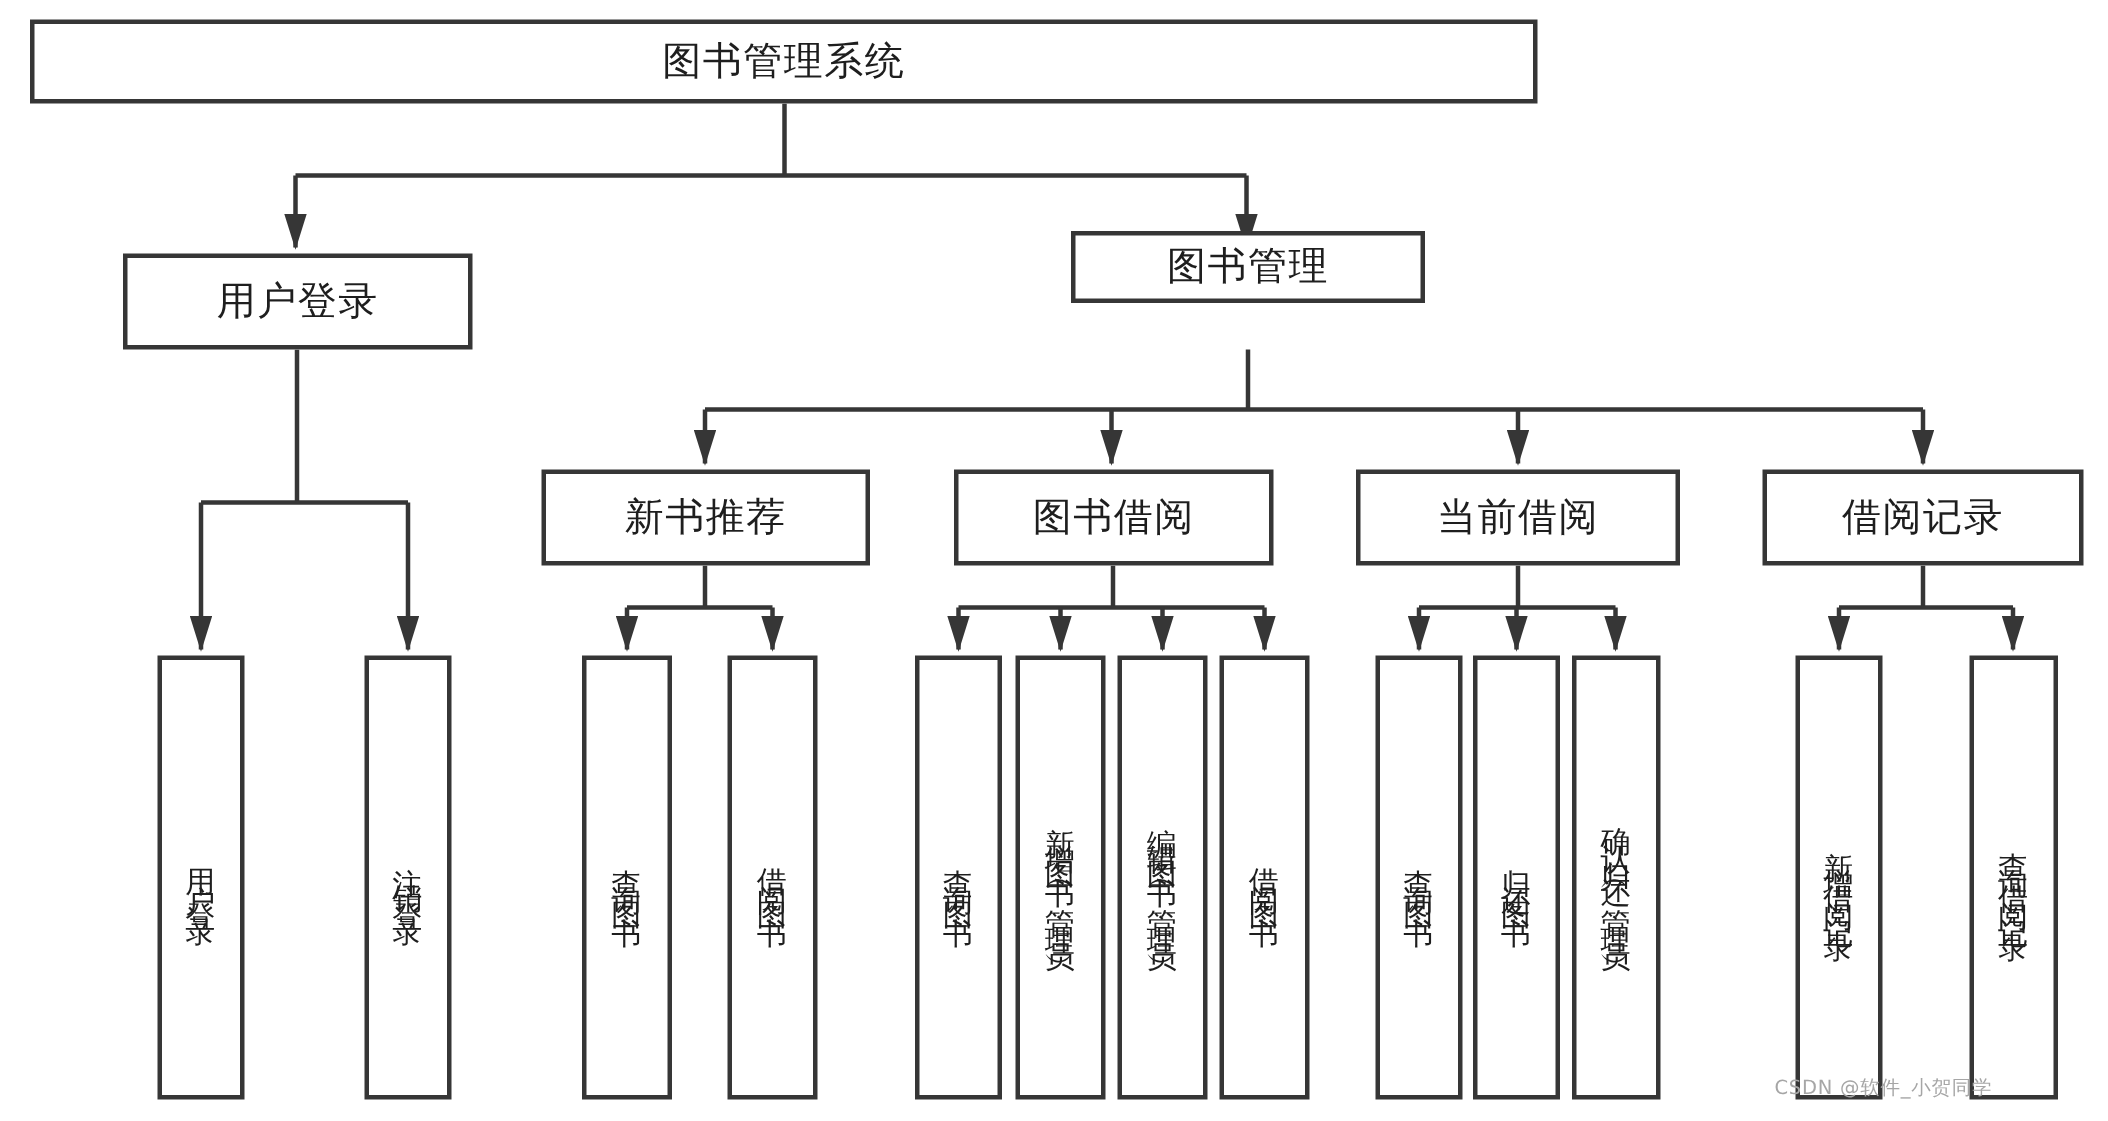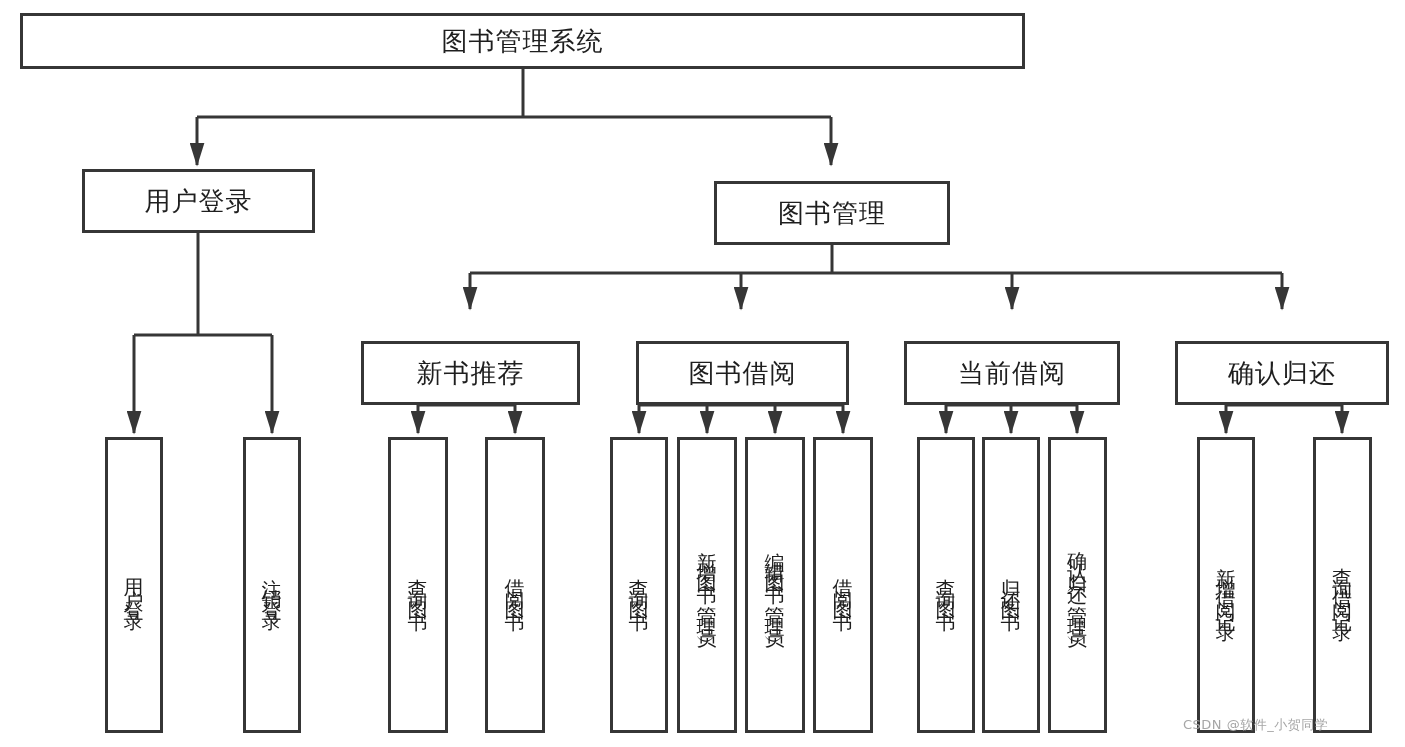--- a/index.html
+++ b/index.html
@@ -36,7 +36,7 @@
   
   .root-box   {left:20px;  top:13px;  width:1005px; height:56px;}
   .l2-a       {left:82px;  top:169px; width:233px;  height:64px;}
-  .l2-b       {left:714px; top:181px; width:236px;  height:64px;}
+  .l2-b       {left:714px; top:154px; width:236px;  height:48px;}
   .l3         {top:313px;  height:64px;margin-top:28px;}
   .l3-a{left:361px;width:219px;}
   .l3-b{left:636px;width:213px;}

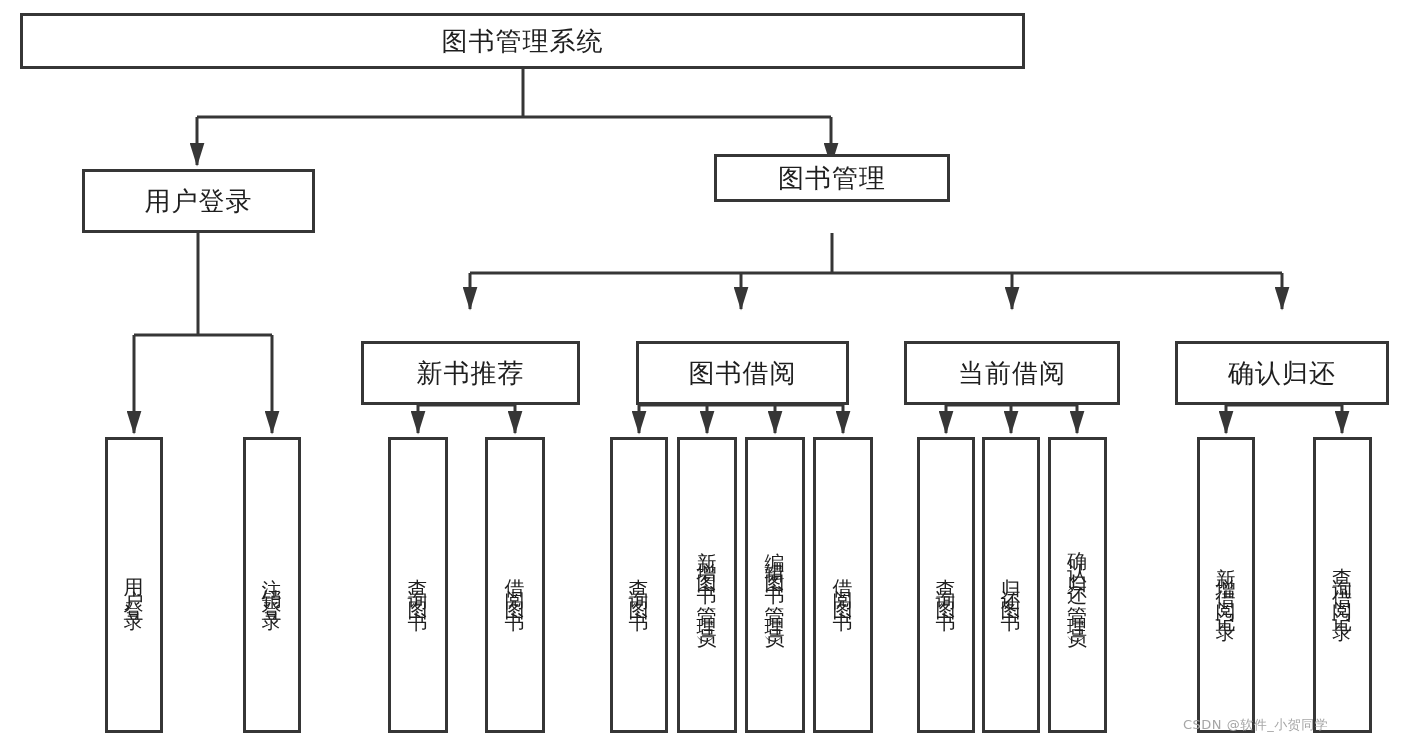--- a/index.html
+++ b/index.html
@@ -37,7 +37,7 @@
   .root-box   {left:20px;  top:13px;  width:1005px; height:56px;}
   .l2-a       {left:82px;  top:169px; width:233px;  height:64px;}
   .l2-b       {left:714px; top:154px; width:236px;  height:48px;}
-  .l3         {top:313px;  height:64px;margin-top:28px;}
+  .l3         {top:313px;  height:64px;}
   .l3-a{left:361px;width:219px;}
   .l3-b{left:636px;width:213px;}
   .l3-c{left:904px;width:216px;}

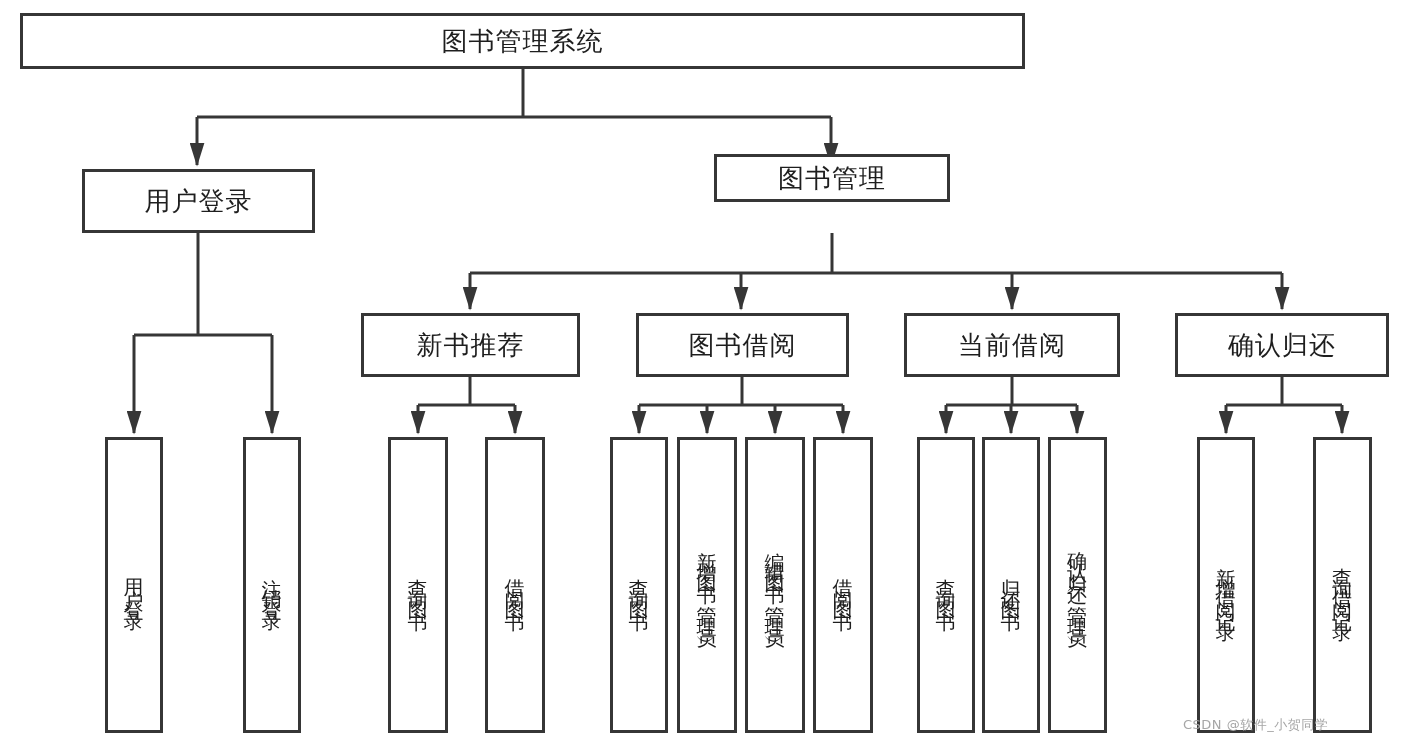--- a/index.html
+++ b/index.html
@@ -141,7 +141,7 @@
     <span>当前借阅</span>
   </div>
   <div class="node node-h l3 l3-d">
-    <span>确认归还</span>
+    <span>借阅记录</span>
   </div>
 
   <div class="node node-v leaf lf-1">

